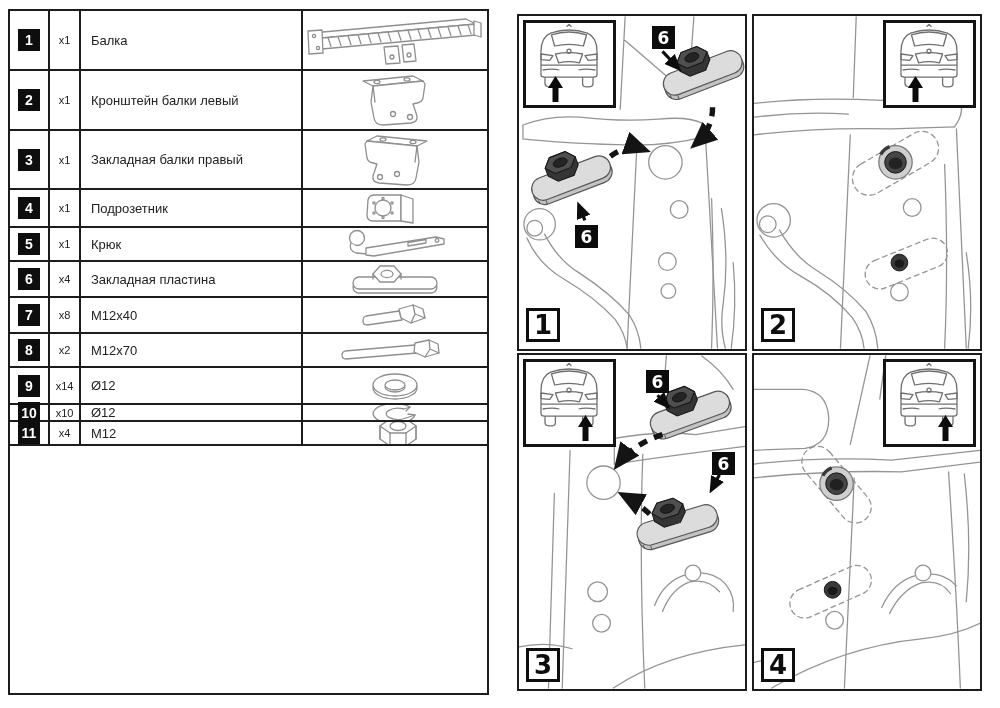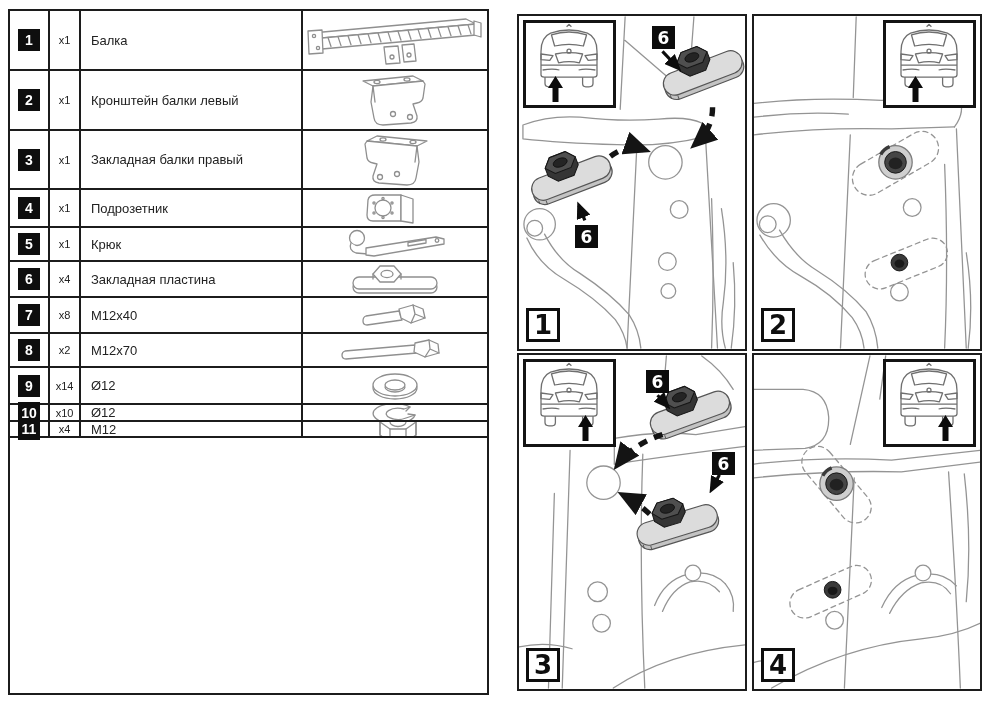--- a/index.html
+++ b/index.html
@@ -283,7 +283,7 @@
       </div>
     </div>
 
-    <div class="prow" style="height:16px">
+    <div class="prow" style="height:24px">
       <div class="c-num">
           <div class="badge">11</div>
         </div>

